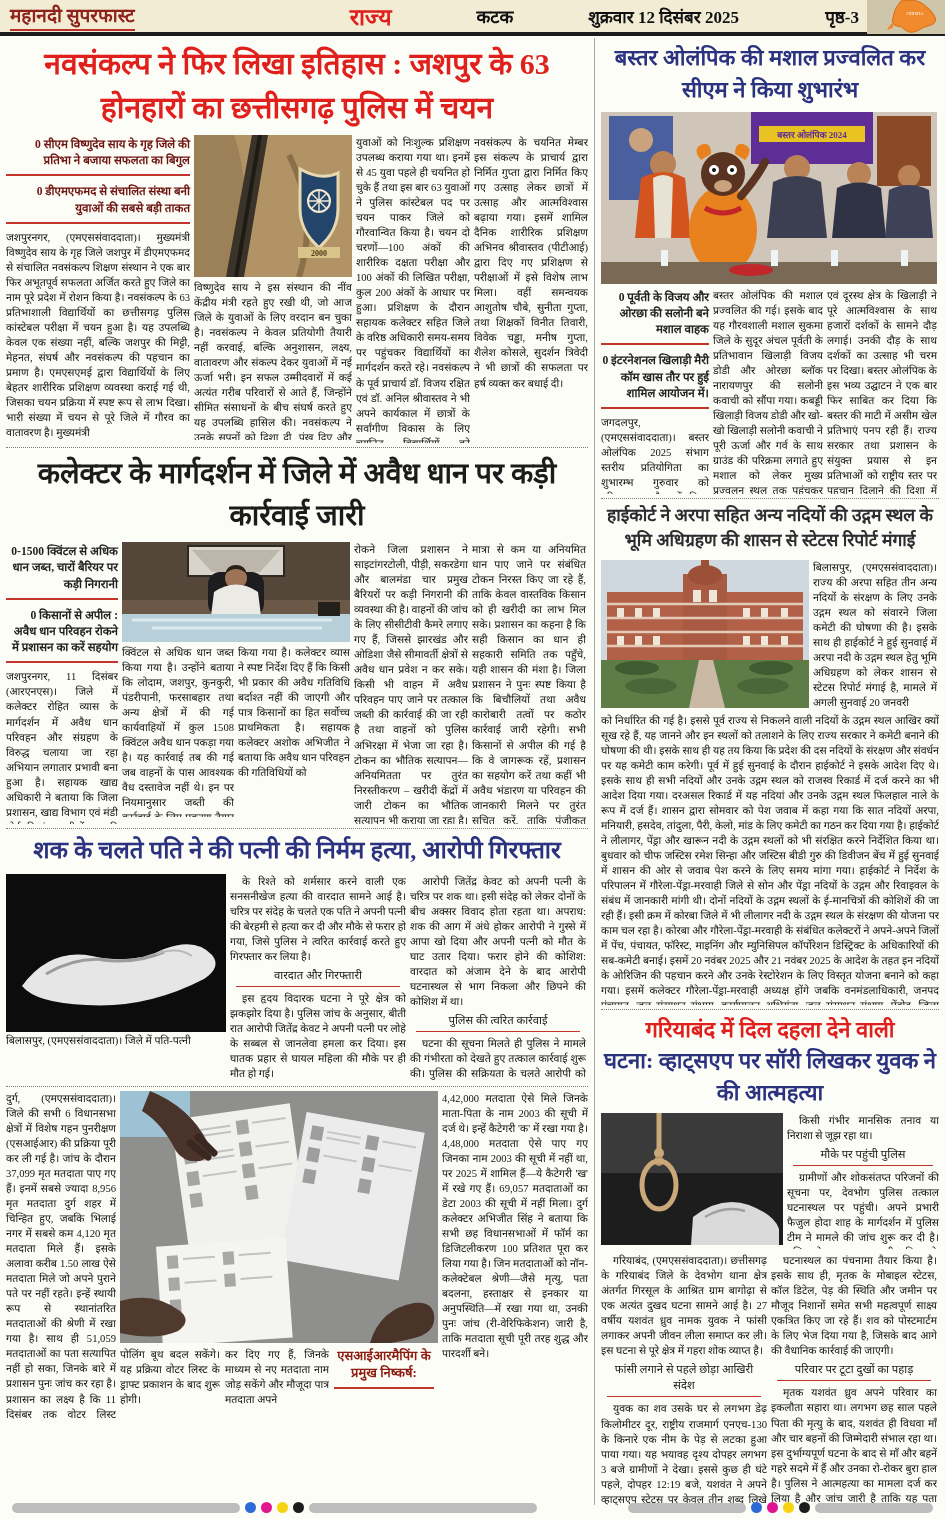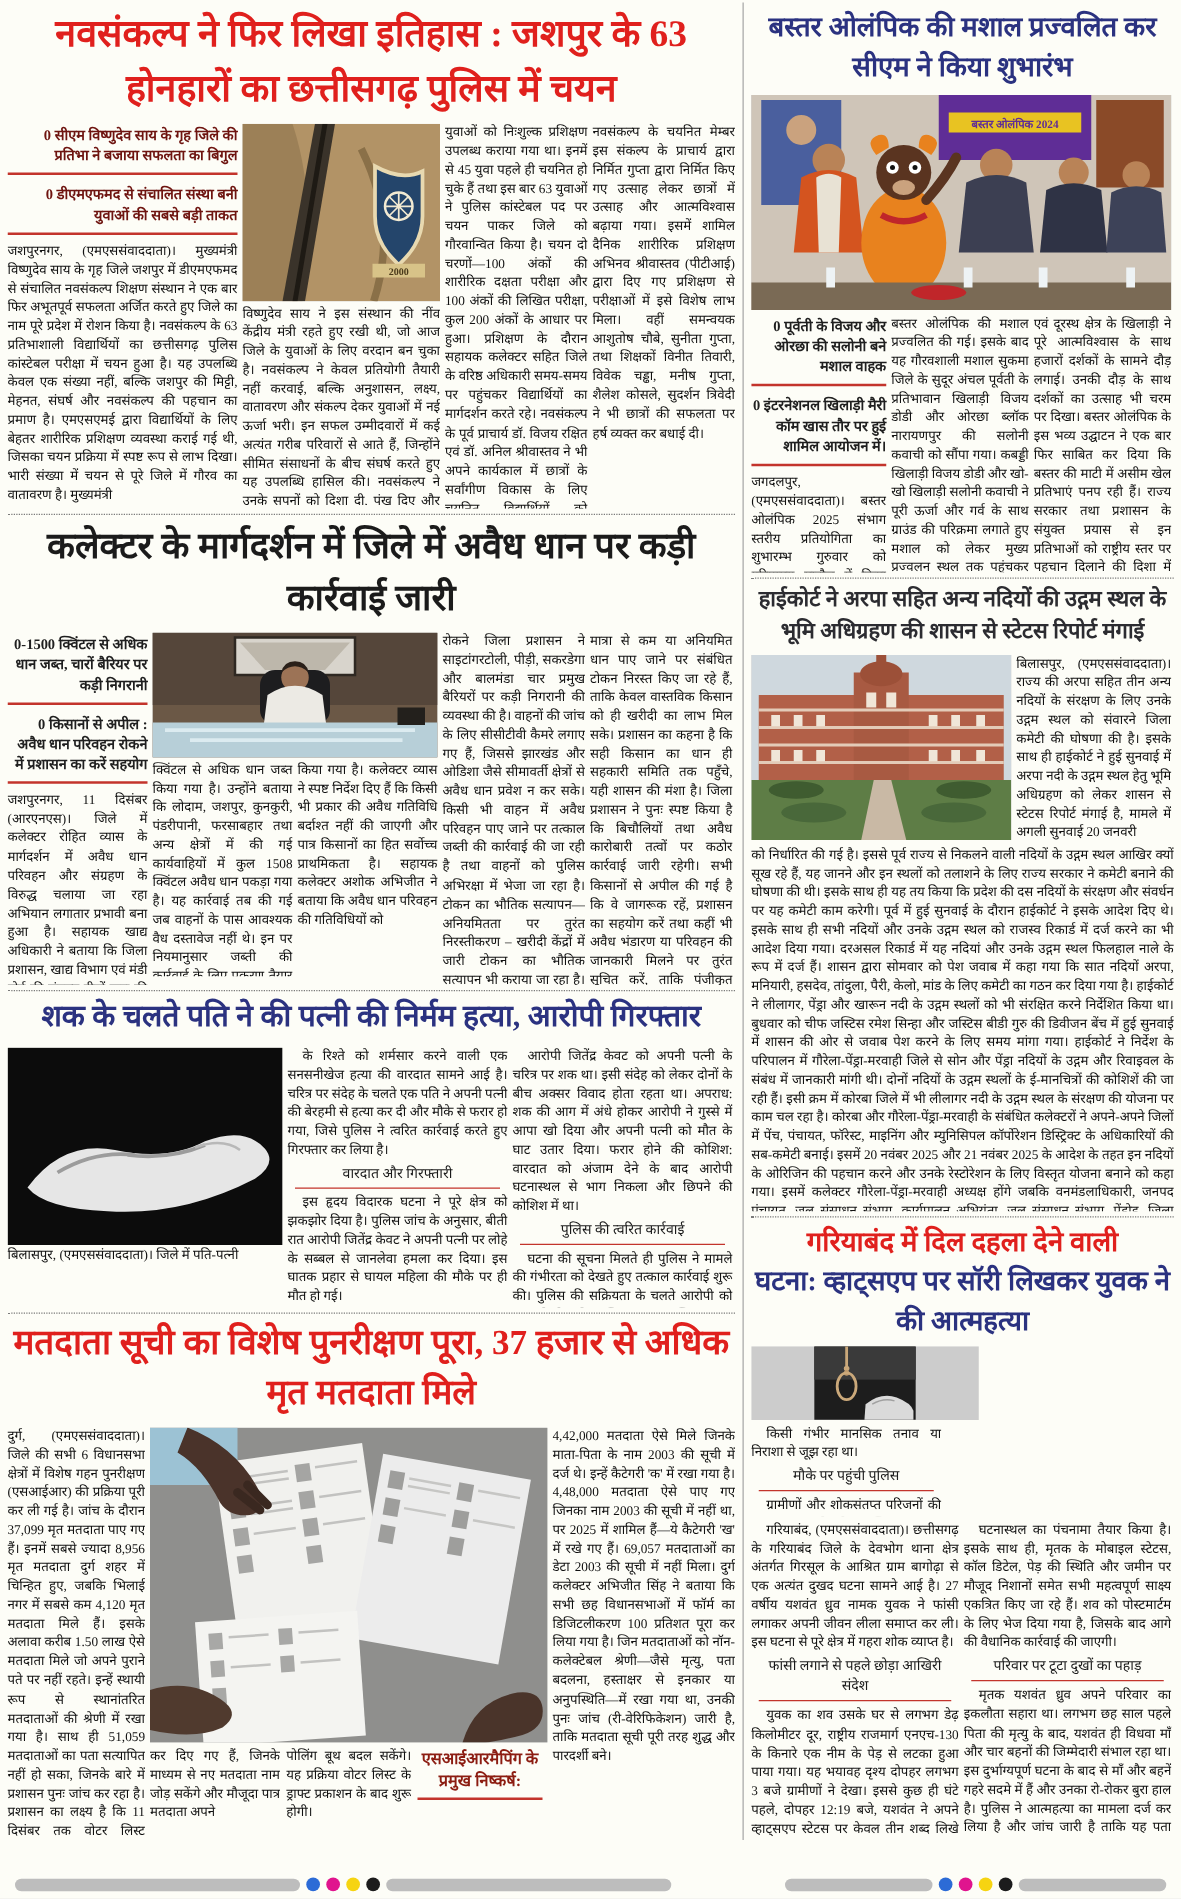--- a/index.html
+++ b/index.html
@@ -51,6 +51,20 @@
 
 <div class="page">
 
+  <header class="masthead">
+    <span class="m-paper">महानदी सुपरफास्ट</span>
+    <span class="m-section">राज्य</span>
+    <span class="m-city">कटक</span>
+    <span class="m-date">शुक्रवार 12 दिसंबर 2025</span>
+    <span class="m-page">पृष्ठ-3</span>
+    <span class="m-map">
+      <svg width="70" height="34" viewBox="0 0 70 34">
+        <path d="M30,2 q14,-3 22,3 q9,6 12,13 q2,6 -4,8 q-8,2 -14,6 q-7,3 -12,-1 q-3,-4 -8,-4 q-6,-1 -4,-8 q1,-6 3,-10 z" fill="#f08a2d" stroke="#d96b12" stroke-width="1"></path>
+        <path d="M22,24 q-4,2 -6,7 l6,-2 z" fill="#f08a2d"></path>
+        <text x="44" y="16" font-size="4.5" fill="#fff" text-anchor="middle">ODISHA</text>
+      </svg>
+    </span>
+  </header>
 
   <div class="page-body">
 

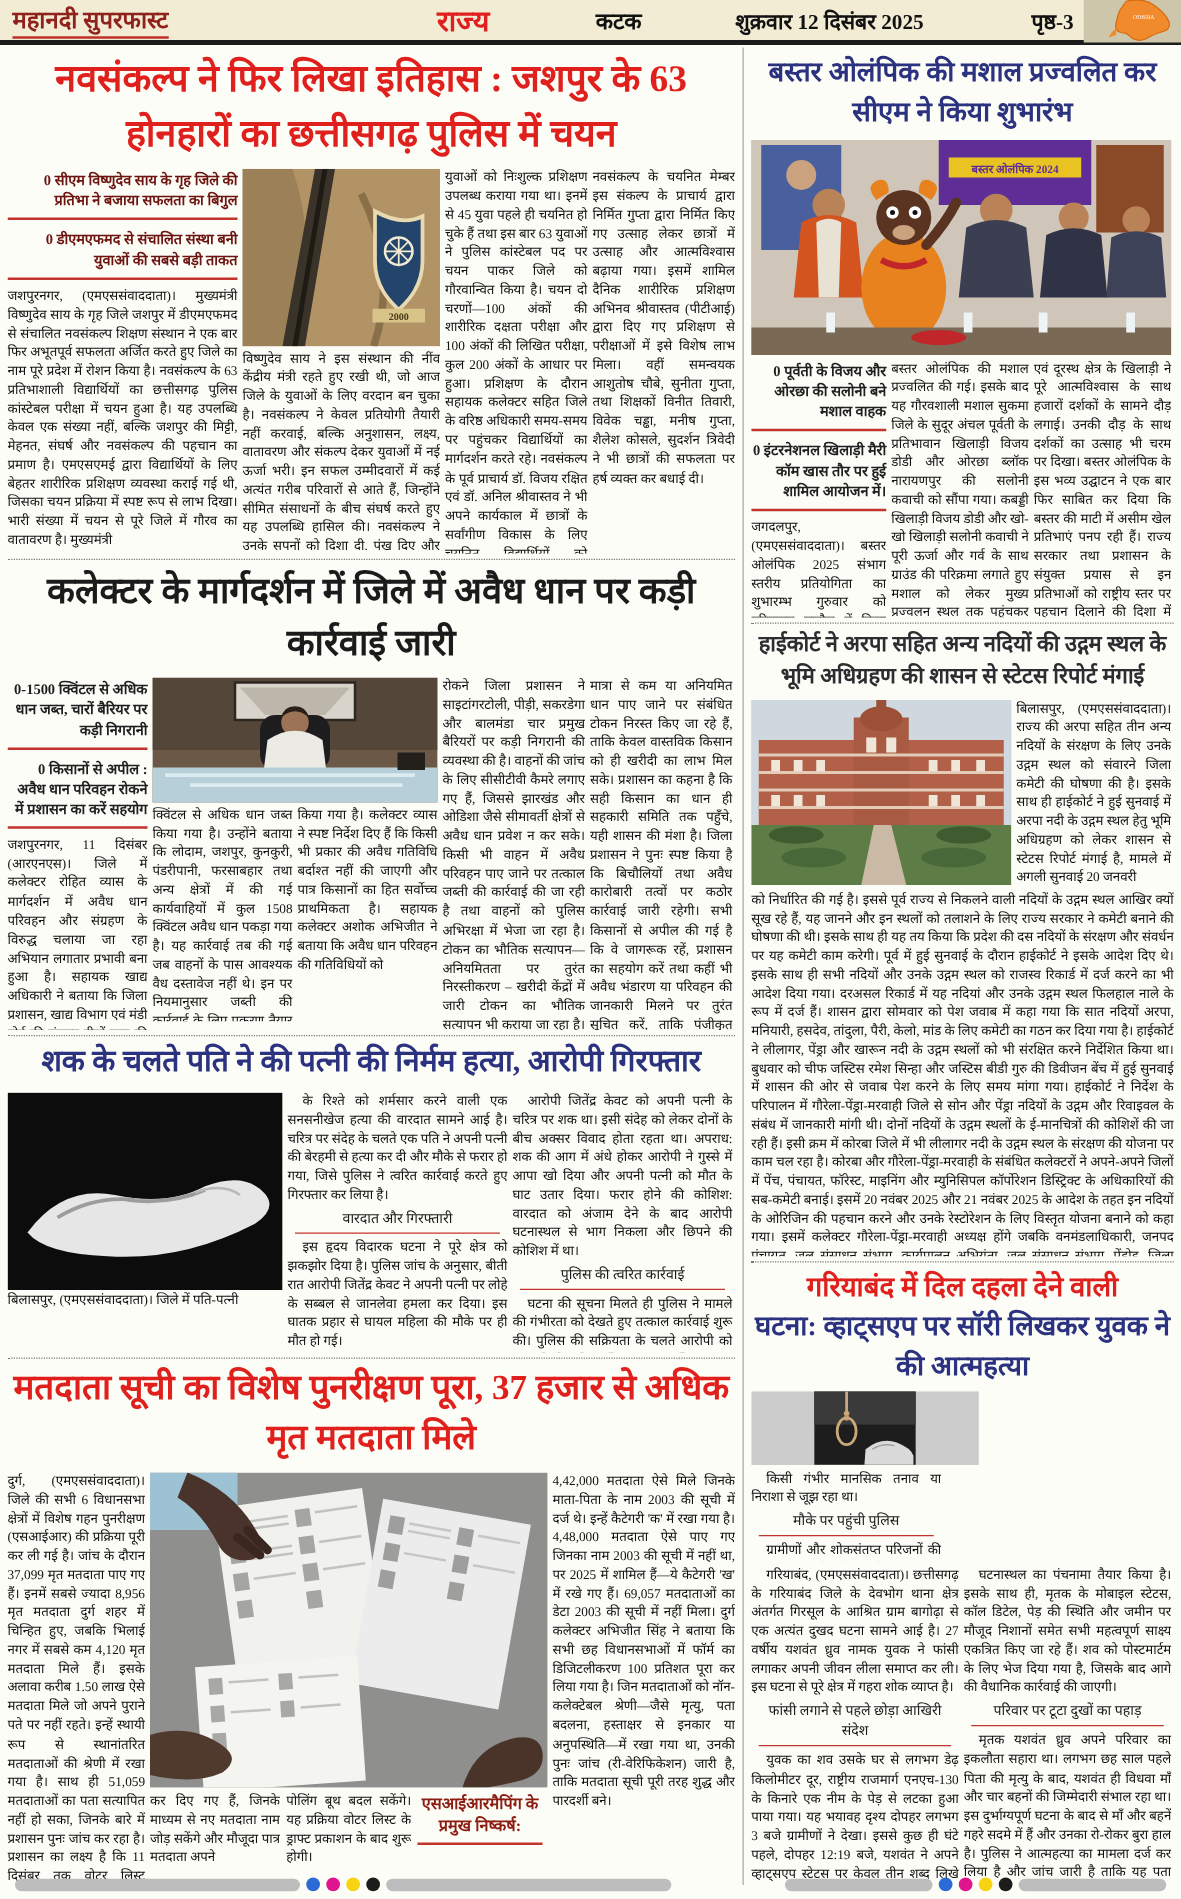--- a/index.html
+++ b/index.html
@@ -162,7 +162,6 @@
       <div class="hdiv"></div>
 
       <section>
-        <div class="headline h-red" style="font-size:28px;">मतदाता सूची का विशेष पुनरीक्षण पूरा, 37 हजार से अधिक मृत मतदाता मिले</div>
         <div class="cols" style="height:330px;">
           <div class="bt" style="width:110px;">दुर्ग, (एमएससंवाददाता)। जिले की सभी 6 विधानसभा क्षेत्रों में विशेष गहन पुनरीक्षण (एसआईआर) की प्रक्रिया पूरी कर ली गई है। जांच के दौरान 37,099 मृत मतदाता पाए गए हैं। इनमें सबसे ज्यादा 8,956 मृत मतदाता दुर्ग शहर में चिन्हित हुए, जबकि भिलाई नगर में सबसे कम 4,120 मृत मतदाता मिले हैं। इसके अलावा करीब 1.50 लाख ऐसे मतदाता मिले जो अपने पुराने पते पर नहीं रहते। इन्हें स्थायी रूप से स्थानांतरित मतदाताओं की श्रेणी में रखा गया है। साथ ही 51,059 मतदाताओं का पता सत्यापित नहीं हो सका, जिनके बारे में प्रशासन पुनः जांच कर रहा है। प्रशासन का लक्ष्य है कि 11 दिसंबर तक वोटर लिस्ट अपडेट करने का पूरा काम तय मानकों के अनुसार पूरा कर लिया जाए। इसके लिए जिले के 1397 बीएलओ को फॉर्म-6 वितरित</div>
           <div style="width:318px;">

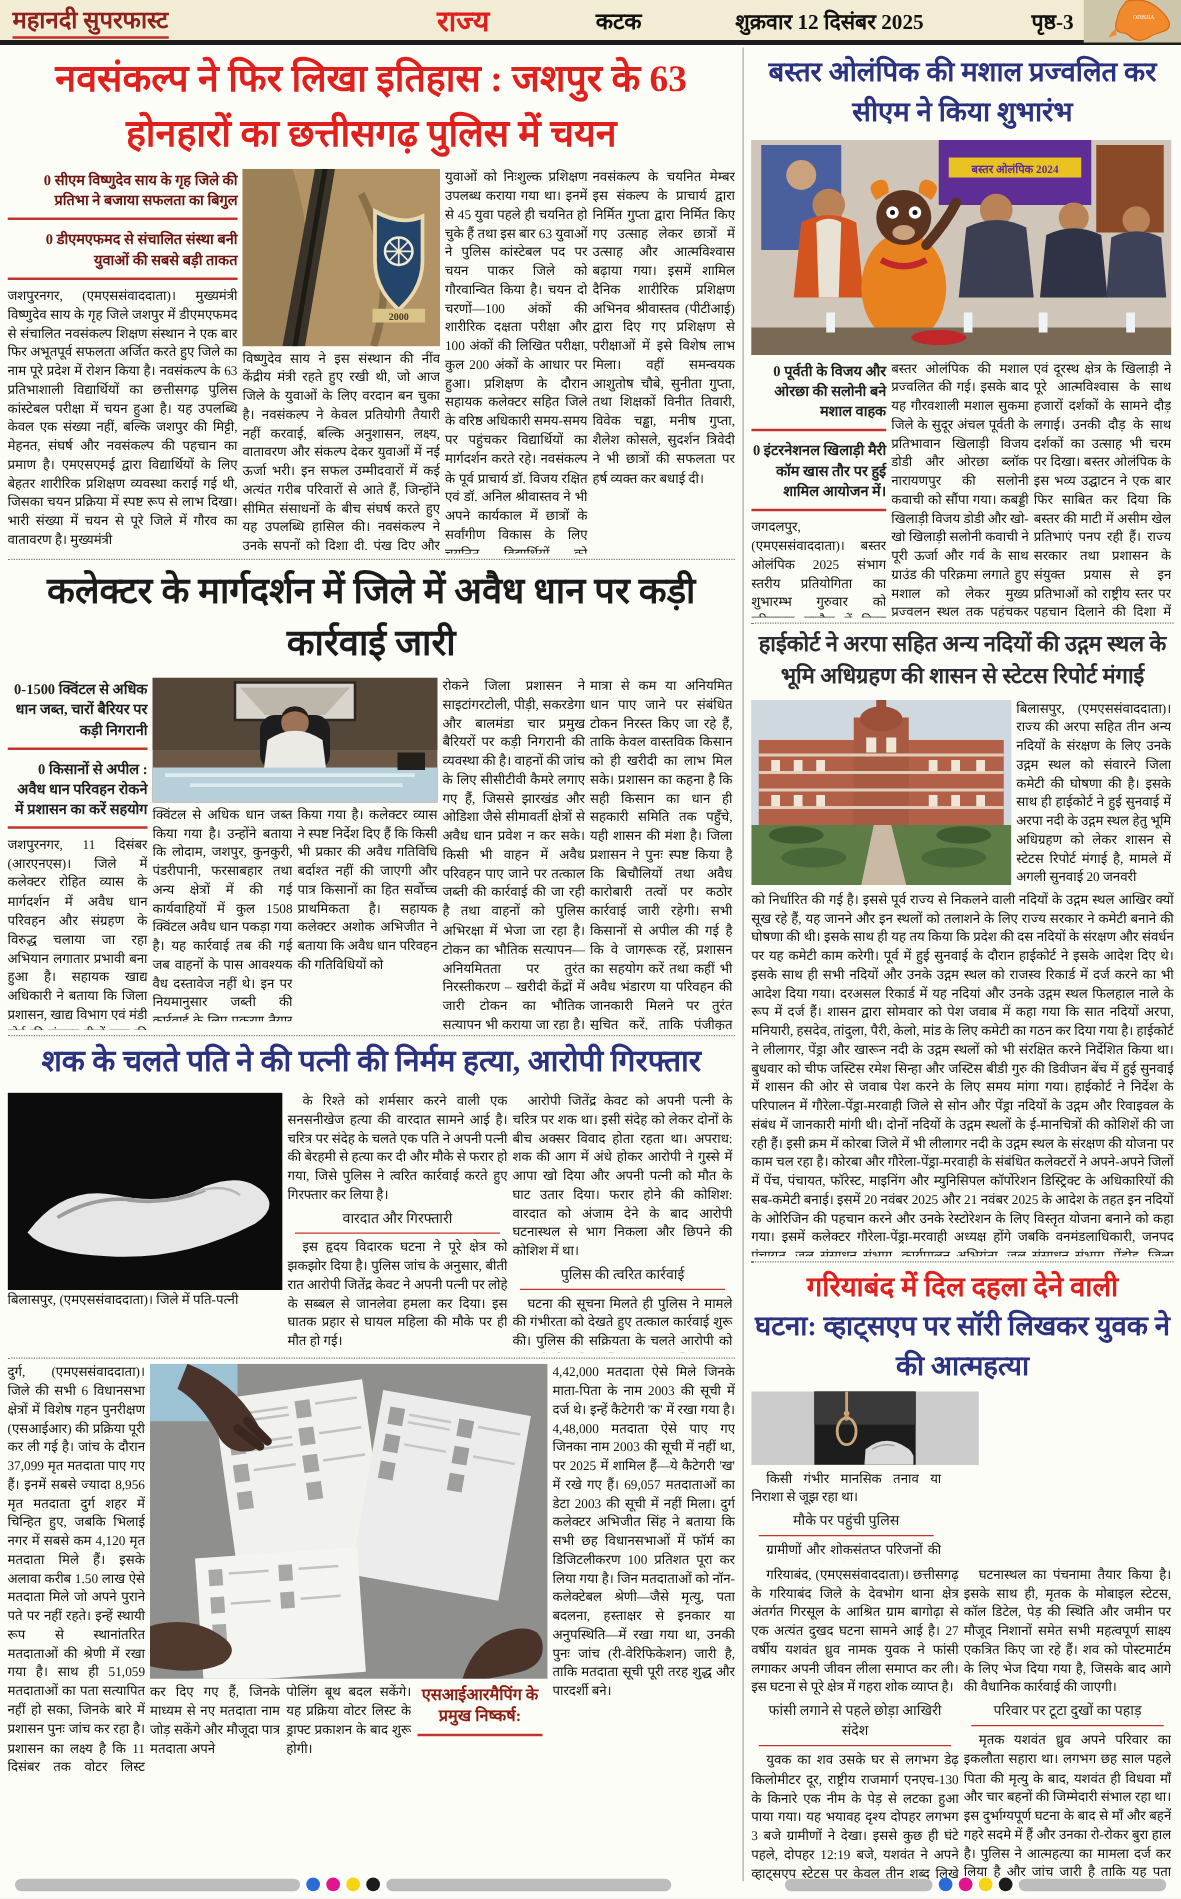--- a/index.html
+++ b/index.html
@@ -319,7 +319,7 @@
           <div class="h-red">गरियाबंद में दिल दहला देने वाली</div>
           <div class="h-blue">घटना: व्हाट्सएप पर सॉरी लिखकर युवक ने की आत्महत्या</div>
         </div>
-        <div class="cols" style="height:136px;flex-direction:column;">
+        <div class="cols" style="height:136px;">
           <svg class="photo" width="182" height="132" viewBox="0 0 182 132">
             <rect width="182" height="132" fill="#1d1d1d"></rect>
             <rect width="182" height="60" fill="#3a3a3a"></rect>

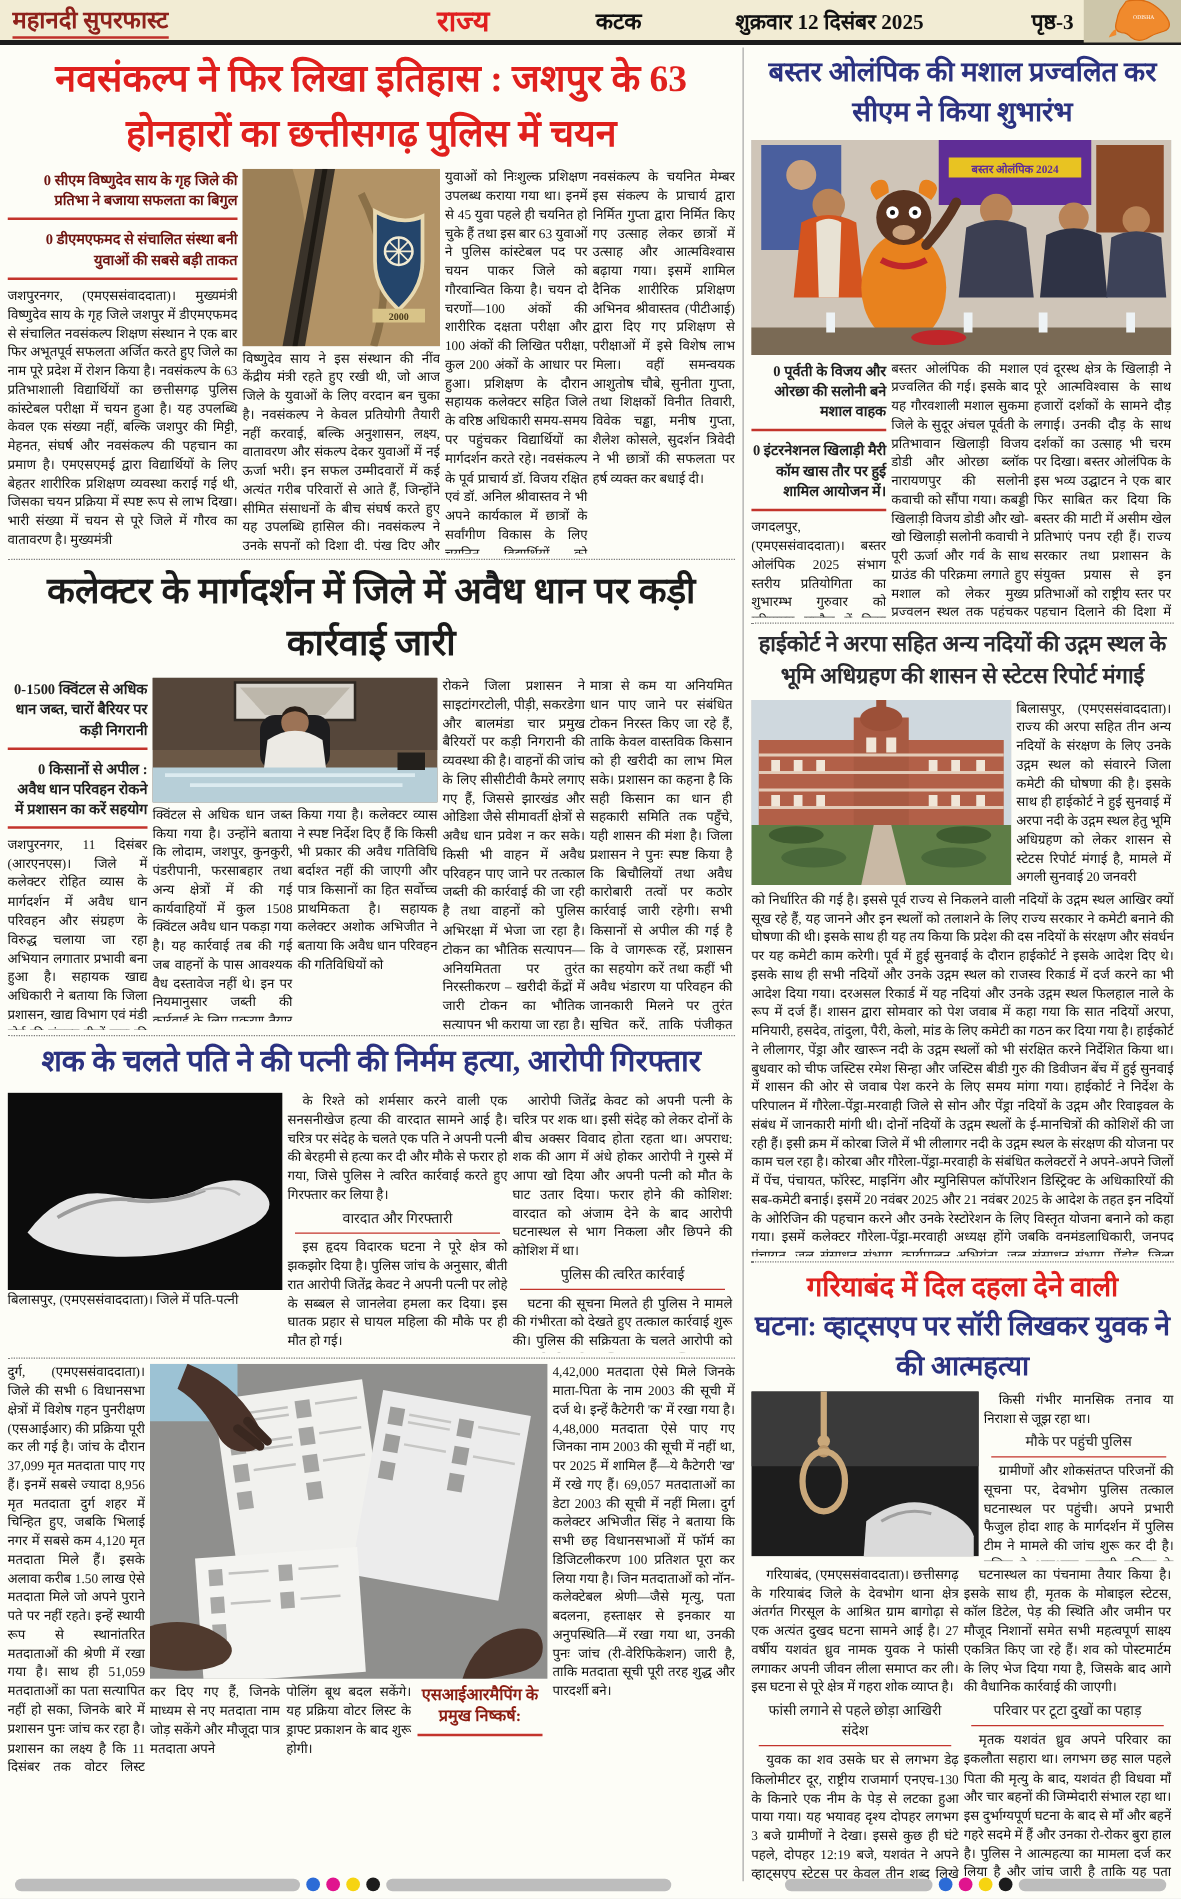--- a/index.html
+++ b/index.html
@@ -211,8 +211,8 @@
               <path d="M250,252 q10,-34 44,-40 q18,-2 20,12 q2,16 -16,22 q-24,6 -30,6 z" fill="#4a342a"></path>
             </svg>
             <div style="display:flex;gap:5px;margin-top:4px;height:64px;overflow:hidden;">
+              <div class="bt" style="width:100px;">पोलिंग बूथ बदल सकेंगे। यह प्रक्रिया वोटर लिस्ट के ड्राफ्ट प्रकाशन के बाद शुरू होगी।</div>
               <div class="bt" style="width:104px;">कर दिए गए हैं, जिनके माध्यम से नए मतदाता नाम जोड़ सकेंगे और मौजूदा पात्र मतदाता अपने</div>
-              <div class="bt" style="width:100px;">पोलिंग बूथ बदल सकेंगे। यह प्रक्रिया वोटर लिस्ट के ड्राफ्ट प्रकाशन के बाद शुरू होगी।</div>
               <div class="sir-label" style="width:100px;">एसआईआरमैपिंग के प्रमुख निष्कर्ष:</div>
             </div>
           </div>

